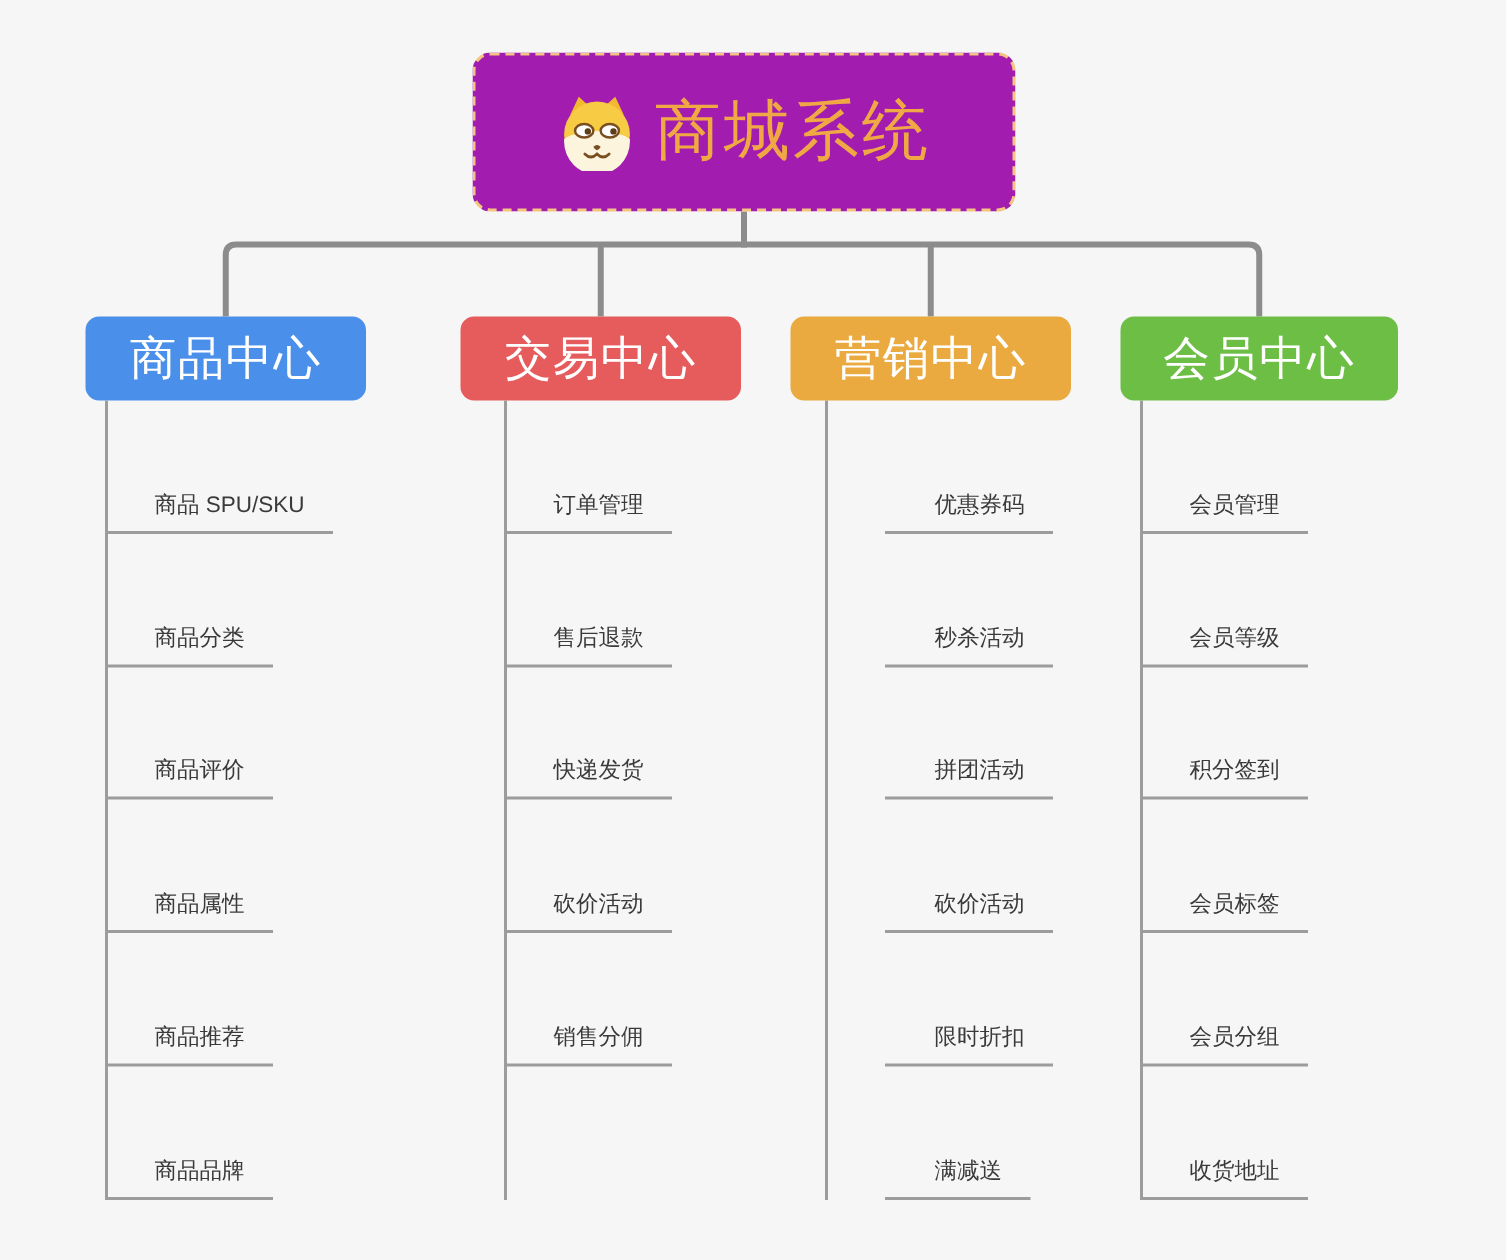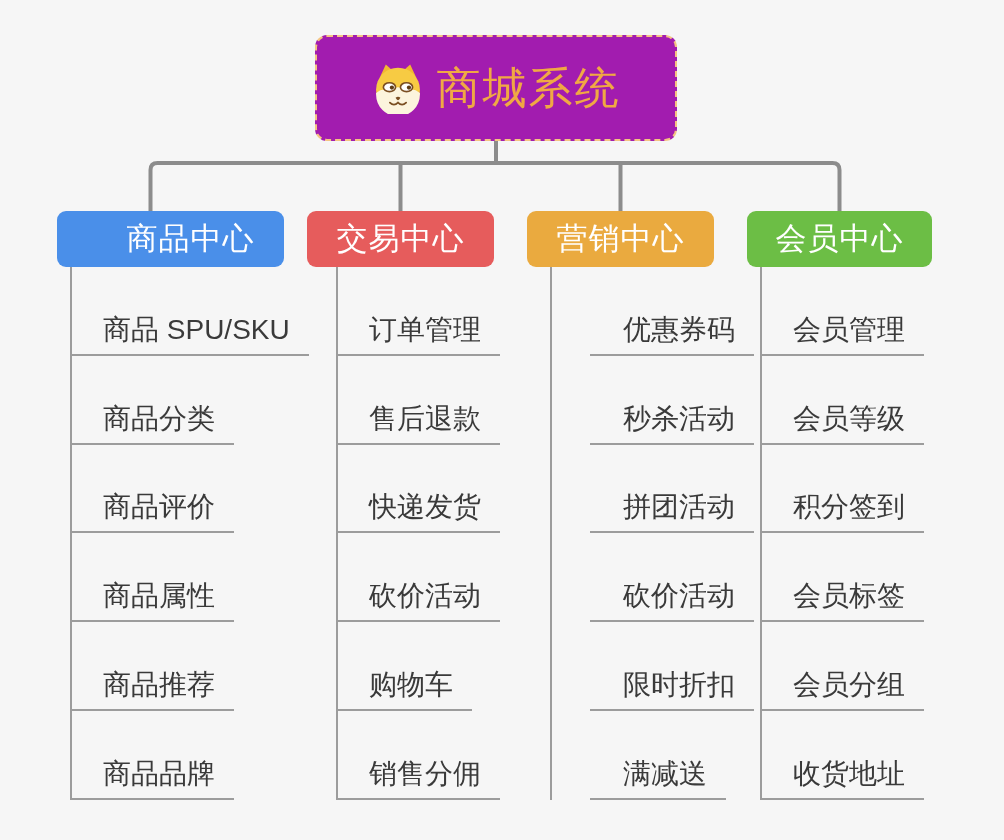--- a/index.html
+++ b/index.html
@@ -129,7 +129,7 @@
     <span class="root-title">商城系统</span>
   </div>
 
-  <div class="branch-box b0" style="background: rgb(74, 143, 233); padding-left: 40px;">
+  <div class="branch-box b0" style="background: rgb(74, 143, 233);">
     <span>商品中心</span>
   </div>
   <div class="branch-box b1" style="background: rgb(230, 92, 92);">

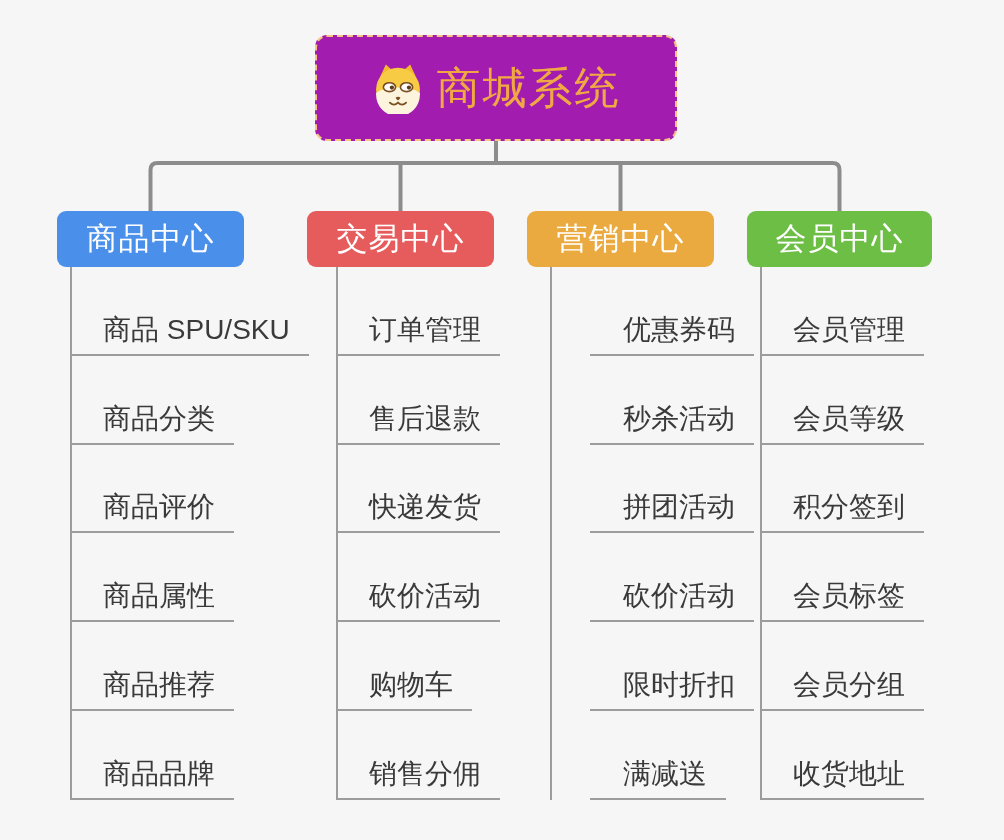--- a/index.html
+++ b/index.html
@@ -90,7 +90,7 @@
   .leaf-node {
     display: inline-block;
     white-space: nowrap;
-    font-size: 28px;
+    font-size: 15px;
     line-height: 1;
     color: #3a3a3a;
     padding: 0 19px 10px 33px;

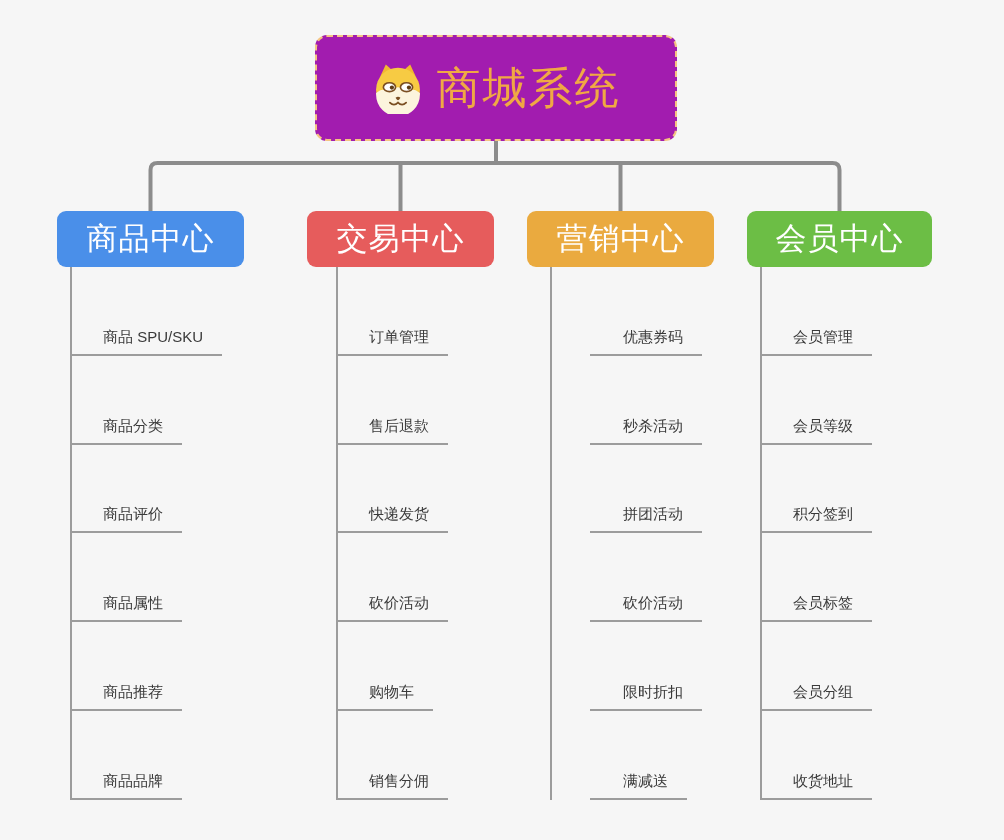--- a/index.html
+++ b/index.html
@@ -177,9 +177,6 @@
         <span class="leaf-node">砍价活动</span>
       </div>
     <div class="leaf-row">
-        <span class="leaf-node">购物车</span>
-      </div>
-    <div class="leaf-row">
         <span class="leaf-node">销售分佣</span>
       </div>
   </div>

